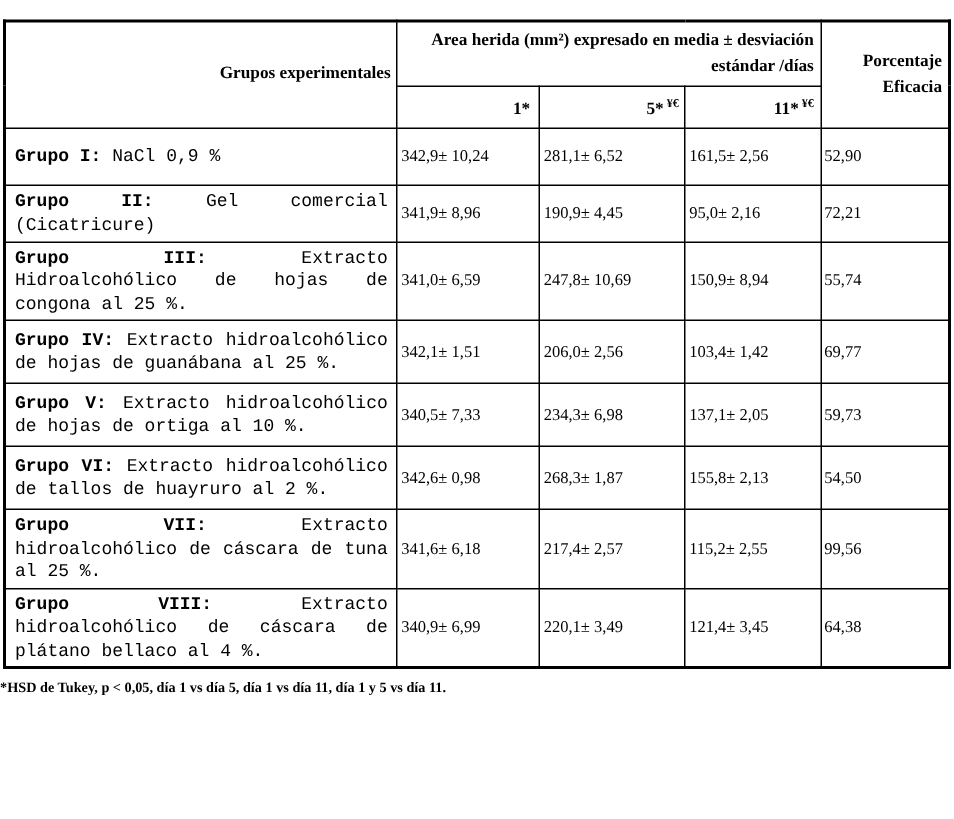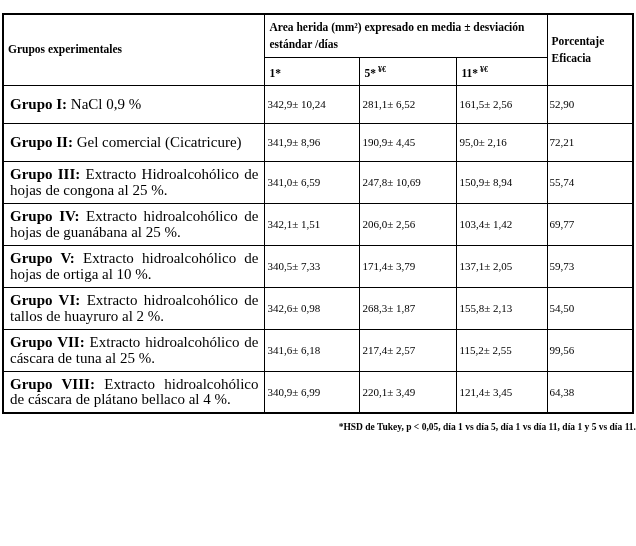--- a/index.html
+++ b/index.html
@@ -34,7 +34,7 @@
   }
   .th {
     font-weight: bold;
-    text-align: left;
+    text-align: right;
     font-size: 11.5px;
     line-height: 17px;
     padding: 2px 4px;

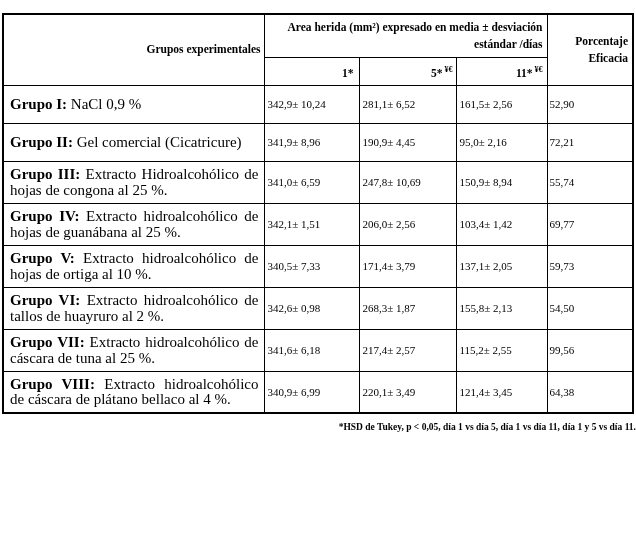--- a/index.html
+++ b/index.html
@@ -46,12 +46,13 @@
   tr.r-tall  { height: 42px; }
 
   .label-cell {
-    font-size: 15px;
+    font-size: 12px;
     line-height: 15.5px;
     text-align: justify;
     text-align-last: left;
     padding: 3px 6px 2px 6px;
     vertical-align: middle;
+    font-family: Liberation Mono, monospace;
   }
   .label-cell b { font-weight: bold; }
   .num {

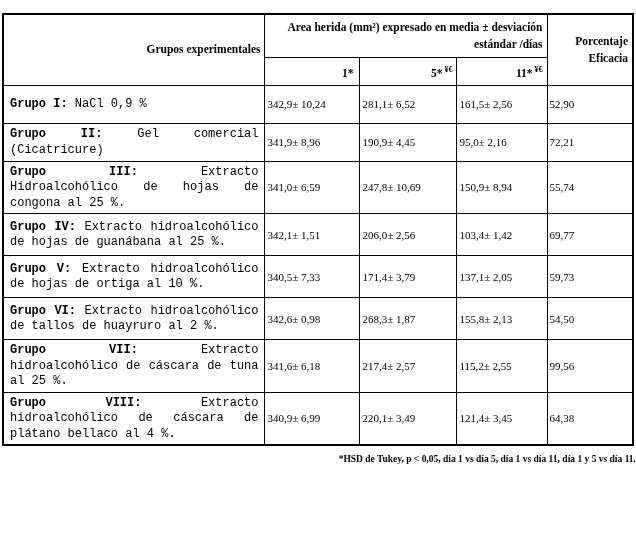--- a/index.html
+++ b/index.html
@@ -132,7 +132,7 @@
     <tr class="r-tall">
       <td class="label-cell"><b>Grupo V:</b> <span>Extracto hidroalcohólico de hojas de ortiga al 10 %.</span></td>
       <td class="num">340,5± 7,33</td>
-      <td class="num">171,4± 3,79</td>
+      <td class="num">234,3± 6,98</td>
       <td class="num">137,1± 2,05</td>
       <td class="num">59,73</td>
     </tr>

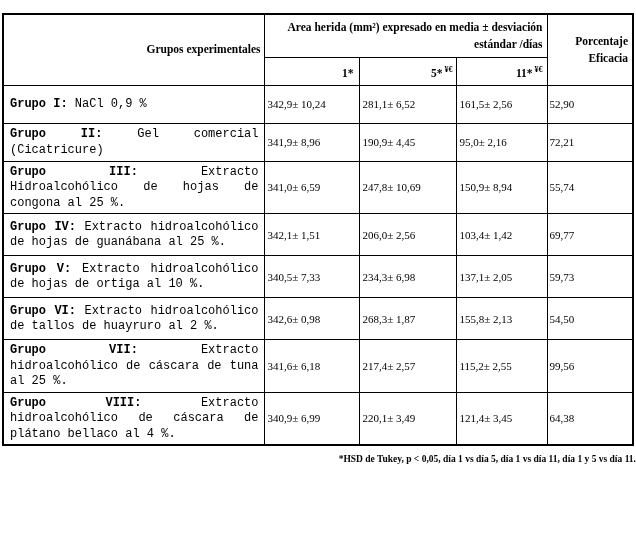--- a/index.html
+++ b/index.html
@@ -63,7 +63,7 @@
 
   .footnotes {
     margin-top: 7px;
-    text-align: right;
+    text-align: left;
     font-size: 9.5px;
     font-weight: bold;
   }

